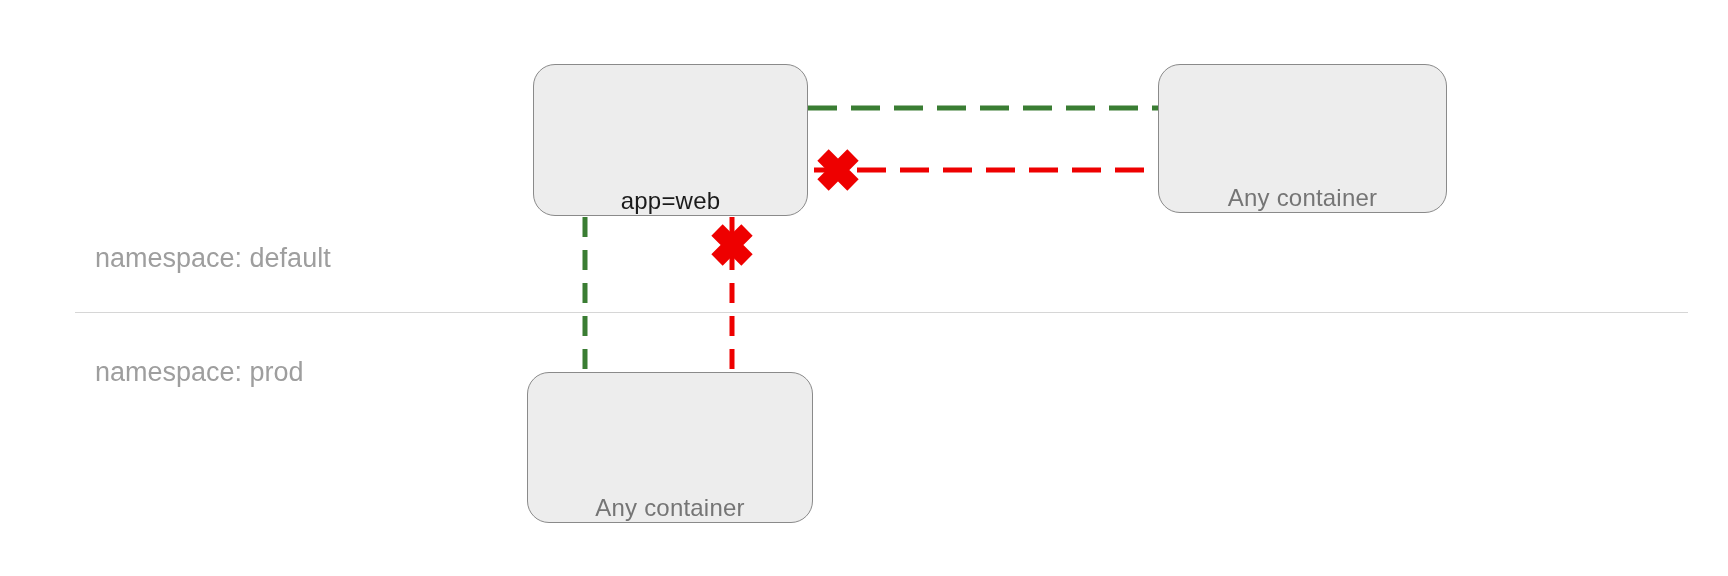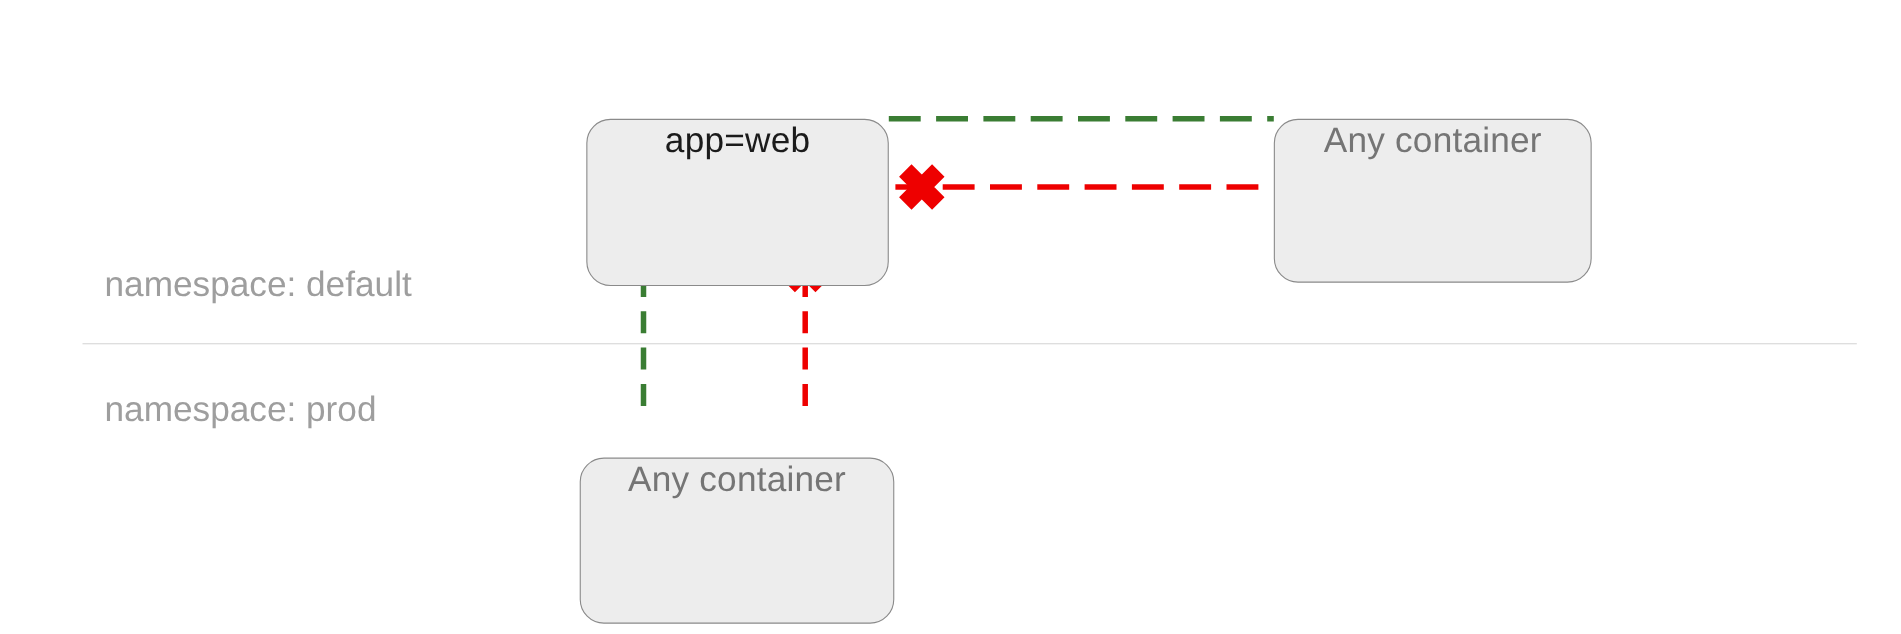--- a/index.html
+++ b/index.html
@@ -22,11 +22,10 @@
     border: 1.6px solid #8a8a8a;
     border-radius: 22px;
     display: flex;
-    align-items: flex-start;
+    align-items: flex-end;
     justify-content: center;
-    font-size: 32px;
+    font-size: 24px;
     letter-spacing: 0.2px;
-    margin-top: 44px;
   }
   .node-appweb {
     left: 533px; top: 64px;

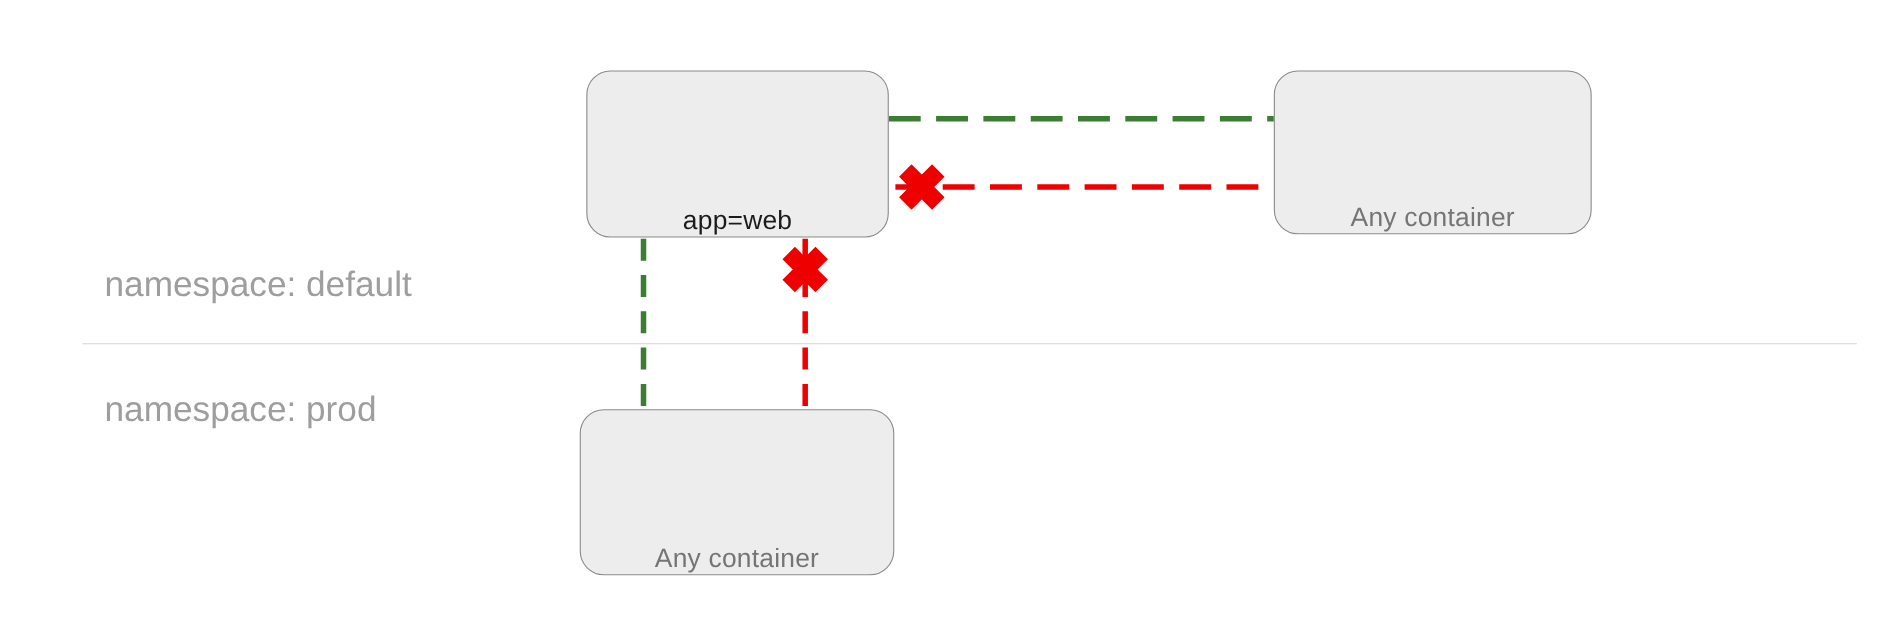--- a/index.html
+++ b/index.html
@@ -46,7 +46,7 @@
     position: absolute;
     left: 95px;
     color: #9e9e9e;
-    font-size: 32px;
+    font-size: 27px;
     line-height: 32px;
     white-space: nowrap;
   }

